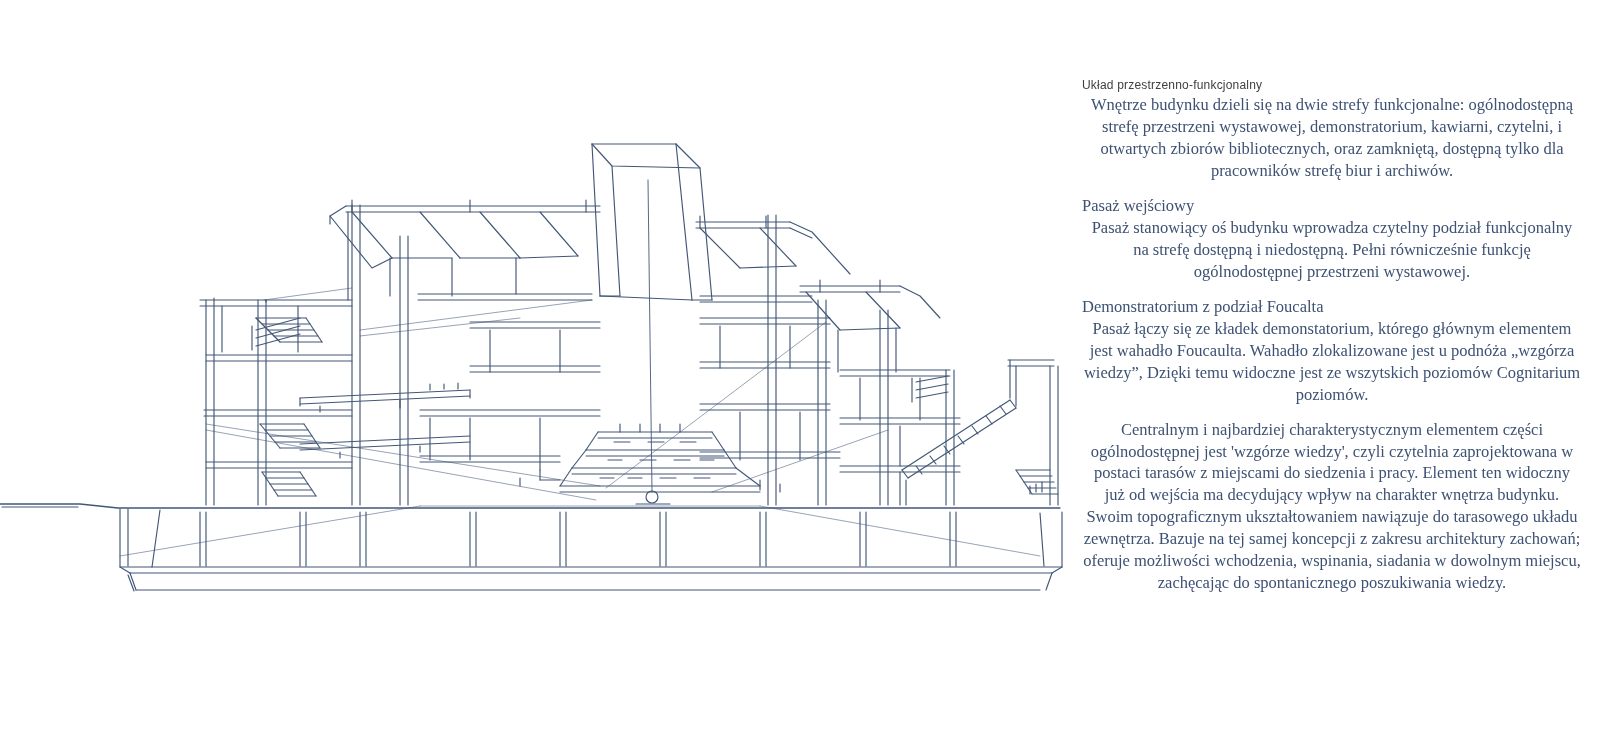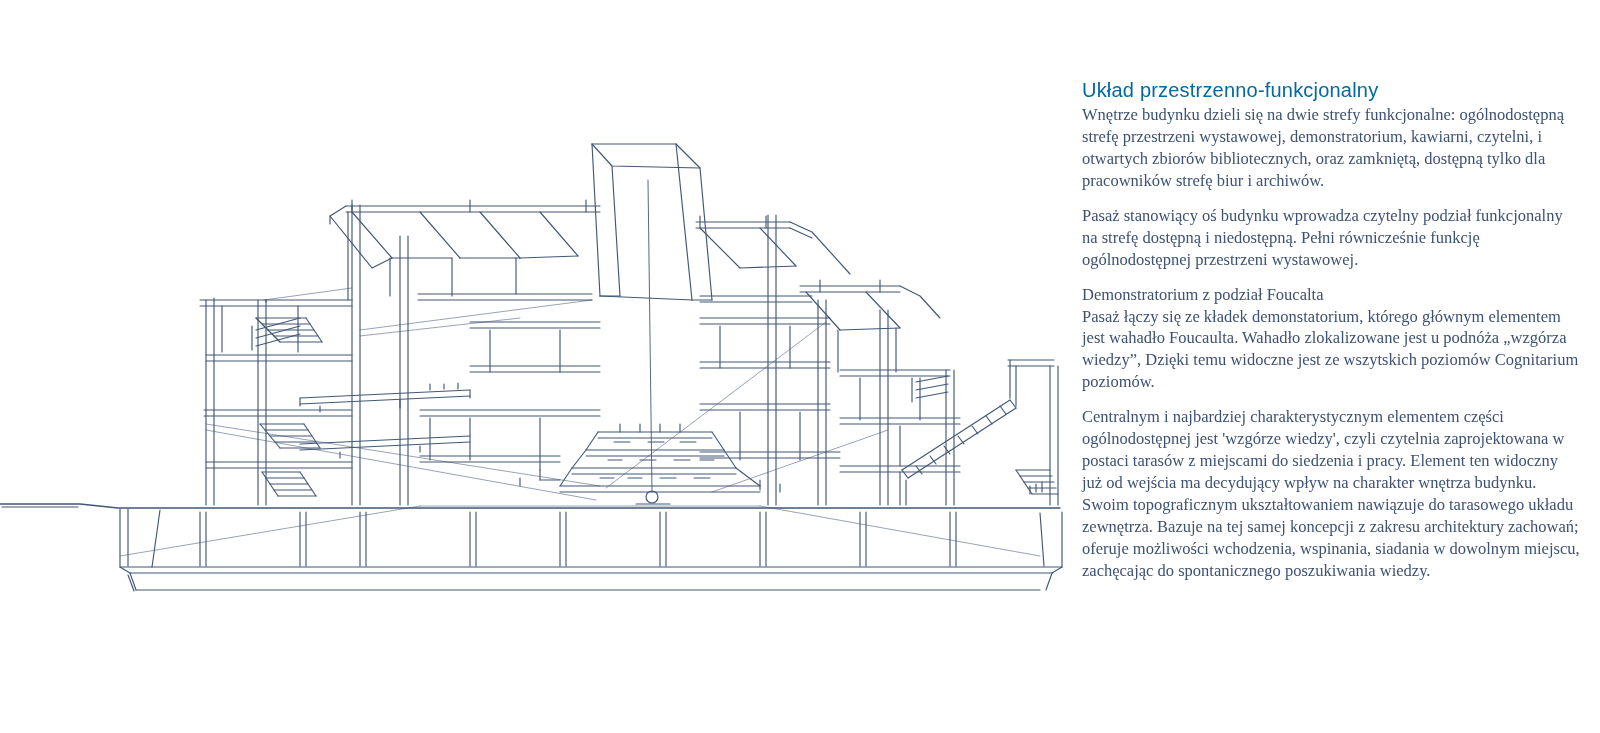--- a/index.html
+++ b/index.html
@@ -43,10 +43,10 @@
   }
   .doc-title {
     font-family: "Liberation Sans", sans-serif;
-    font-size: 20px;
+    font-size: 12px;
     font-weight: 400;
     letter-spacing: 0.2px;
-    color: #0369a1;
+    color: #404040;
     margin: 0 0 2px 0;
     line-height: 1.2;
   }

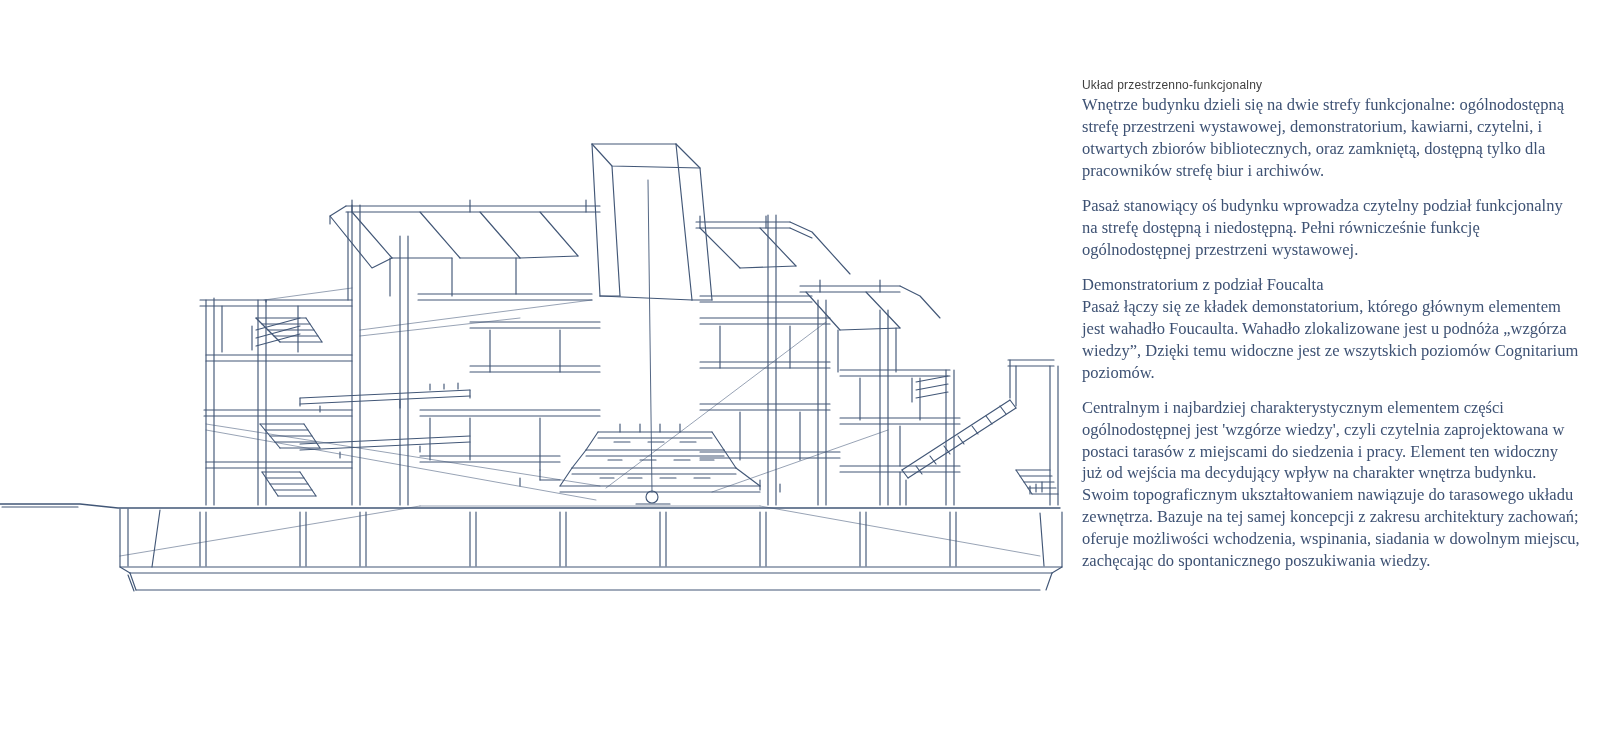--- a/index.html
+++ b/index.html
@@ -63,6 +63,7 @@
     line-height: 1.33;
     color: #3d5173;
     margin: 0;
+    text-align: center;
   }
   .section-body p {
     margin: 0;

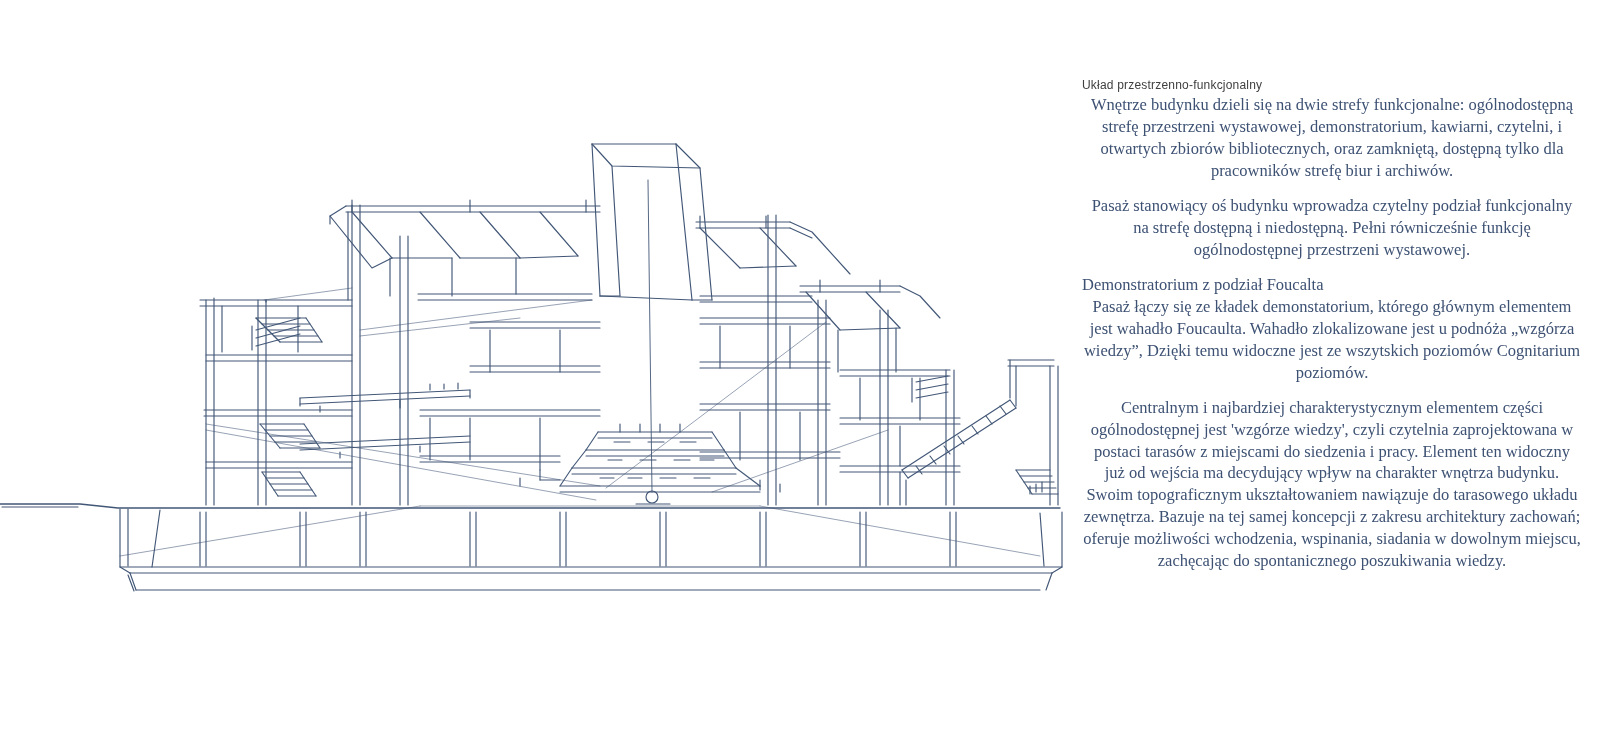--- a/index.html
+++ b/index.html
@@ -384,6 +384,7 @@
     </div>
 
     <div class="section">
+      <div class="section-heading">Pasaż wejściowy</div>
       <div class="section-body">Pasaż stanowiący oś budynku wprowadza czytelny podział funkcjonalny na strefę dostępną i niedostępną. Pełni równicześnie funkcję ogólnodostępnej przestrzeni wystawowej.</div>
     </div>
 

